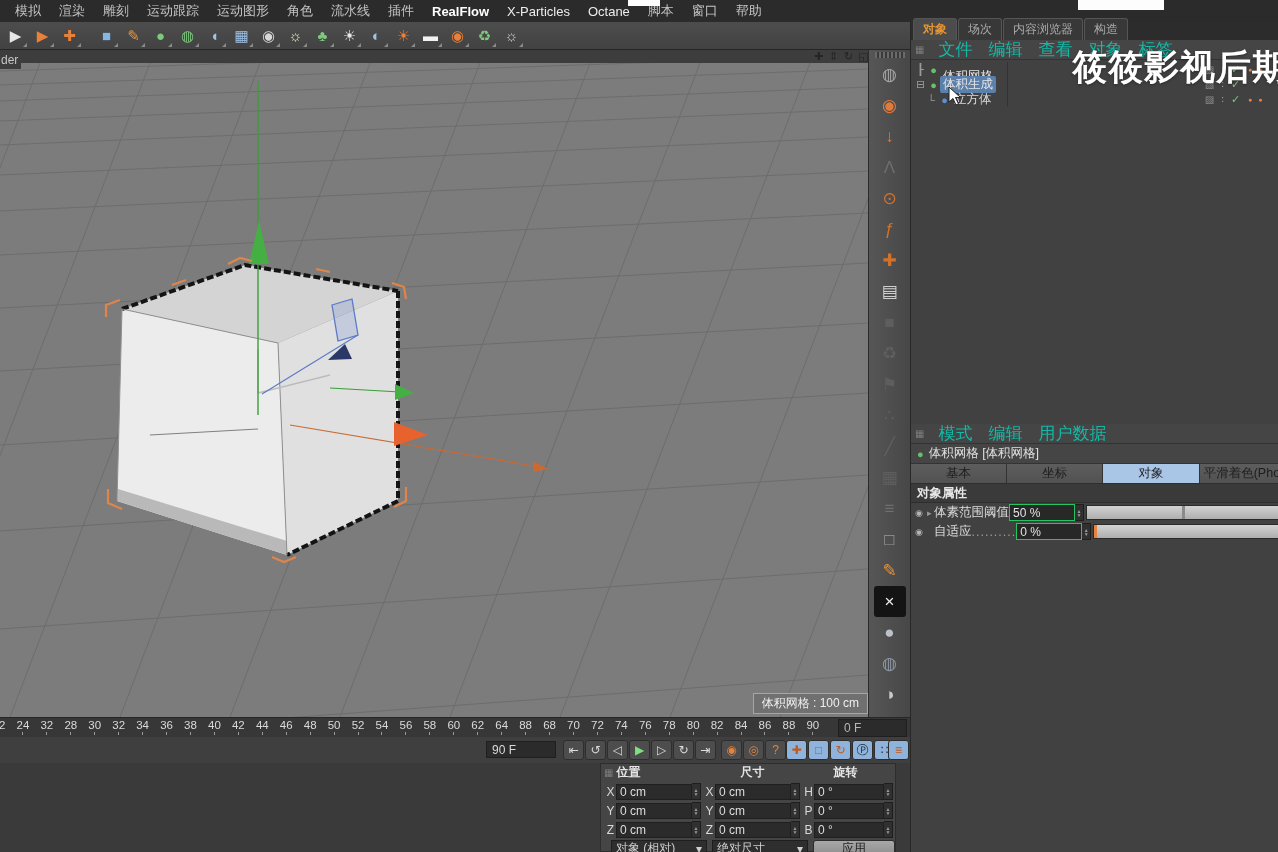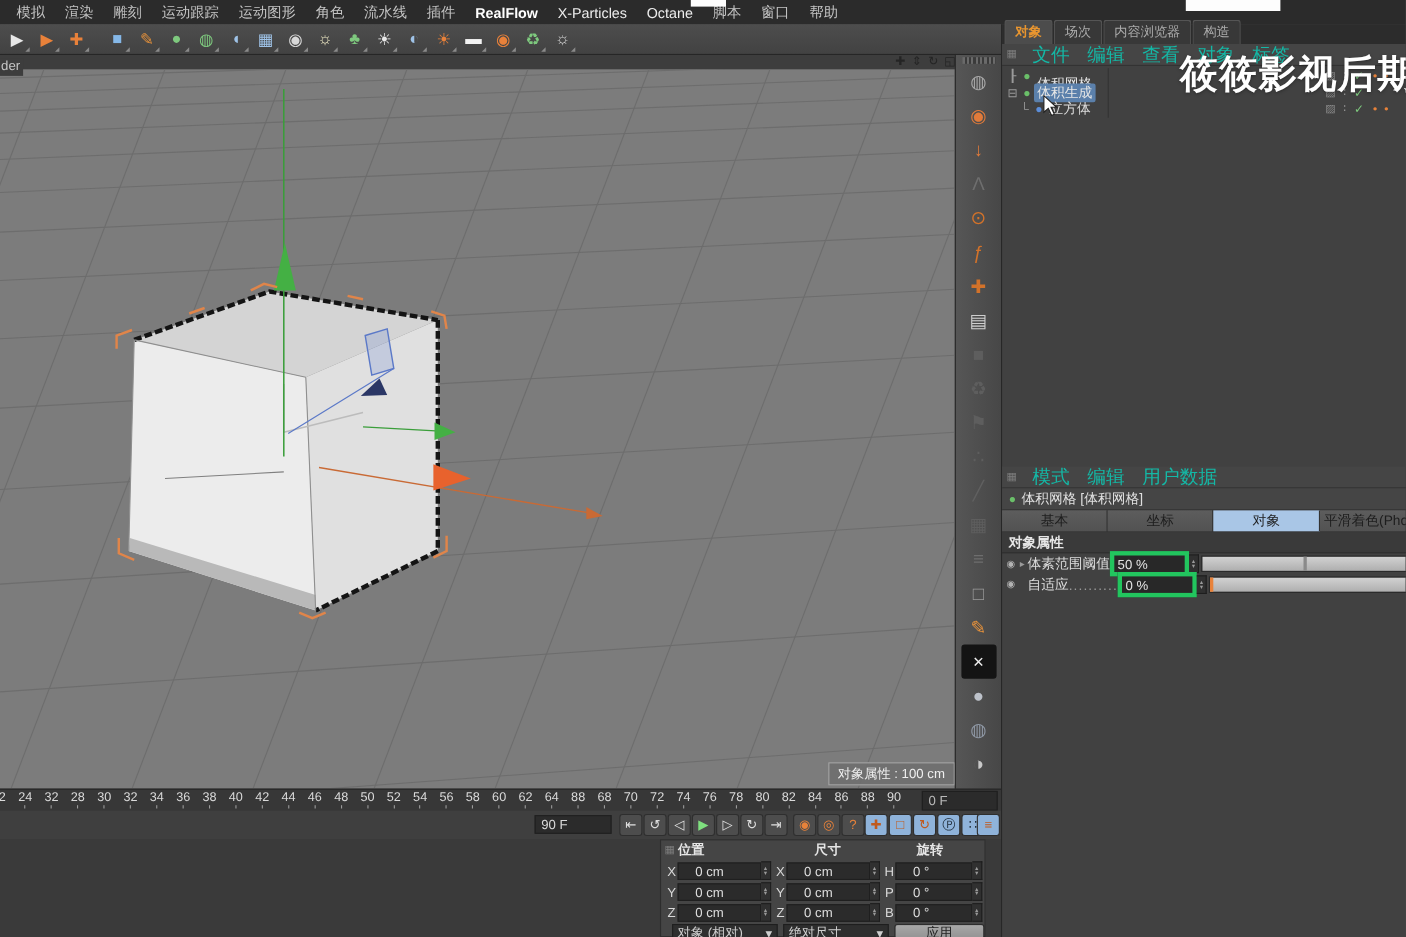--- a/index.html
+++ b/index.html
@@ -65,7 +65,7 @@
   .arow .exp{width:7px;color:#9a9a9a;font-size:9px;}
   .arow .albl{color:#dcdcdc;white-space:nowrap;}
   .arow .dots{color:#9a9a9a;letter-spacing:1px;overflow:hidden;white-space:nowrap;}
-  .arow .vbox{width:58px;height:15px;background:#282828;border:4px solid #22c55e;color:#e2e2e2;padding:0 3px;display:flex;align-items:center;font-size:12px;}
+  .arow .vbox{width:58px;height:15px;background:#282828;border:1px solid #22c55e;color:#e2e2e2;padding:0 3px;display:flex;align-items:center;font-size:12px;}
   .stepper{width:8px;height:15px;display:flex;flex-direction:column;align-items:center;justify-content:center;color:#9a9a9a;font-size:5px;line-height:4px;background:#303030;border:1px solid #1e1e1e;border-left:none;}
   .slider{position:relative;flex:1;height:13px;background:linear-gradient(#d2d2d2,#aeaeae);border:1px solid #2a2a2a;margin-left:2px;}
   .slider .handle{position:absolute;top:0;bottom:0;width:3px;}

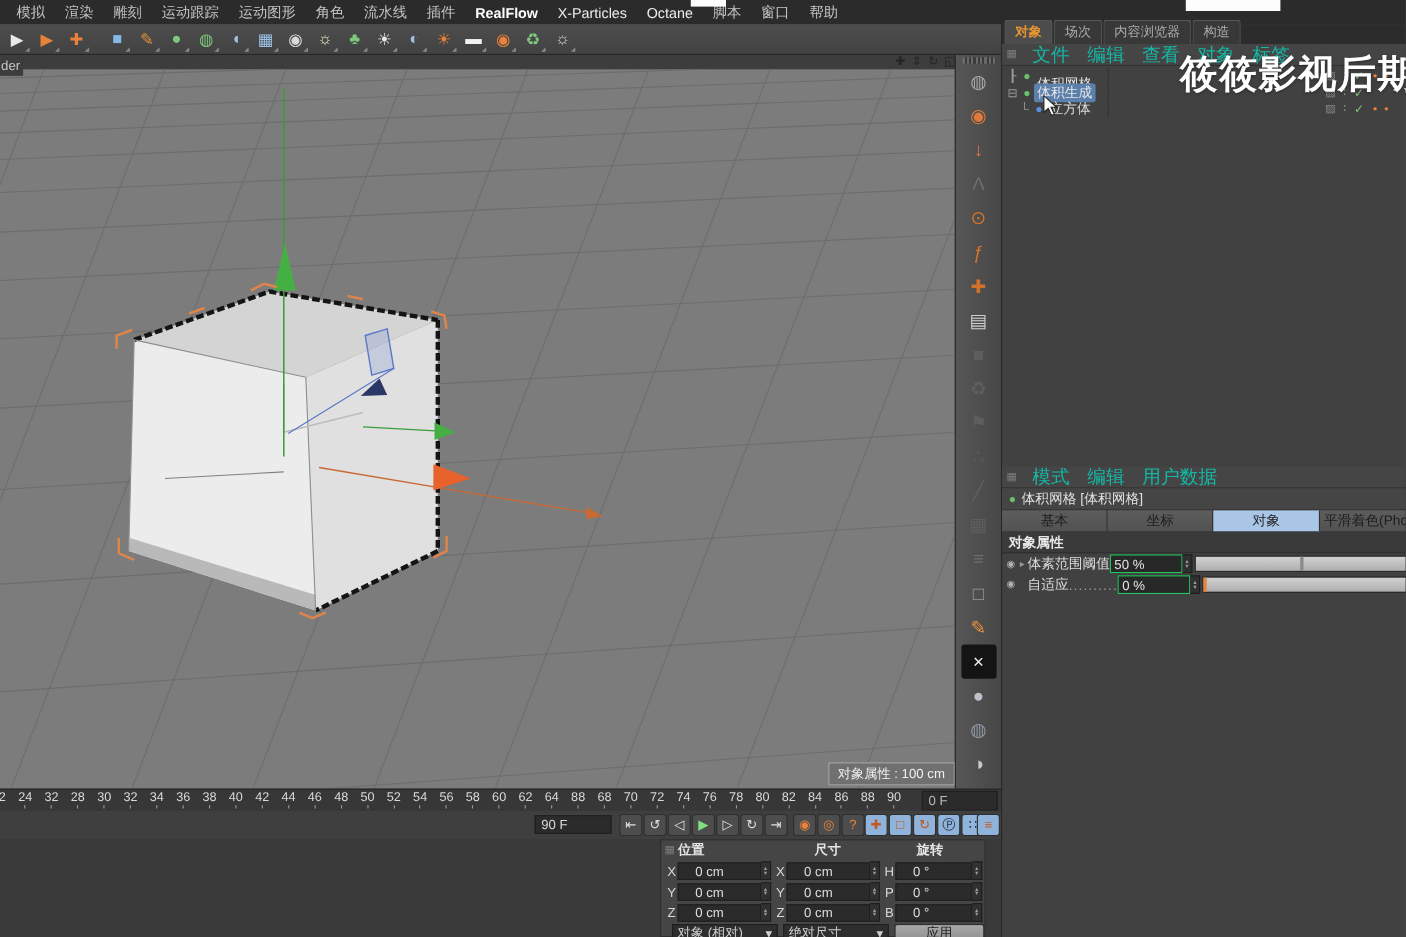--- a/index.html
+++ b/index.html
@@ -259,7 +259,7 @@
       </g>
     </g>
   </svg>
-  <div class="abs" id="grid-badge">对象属性 : 100 cm</div>
+  <div class="abs" id="grid-badge">体积网格 : 100 cm</div>
 </div>
 
 <div class="abs" id="sidebar">

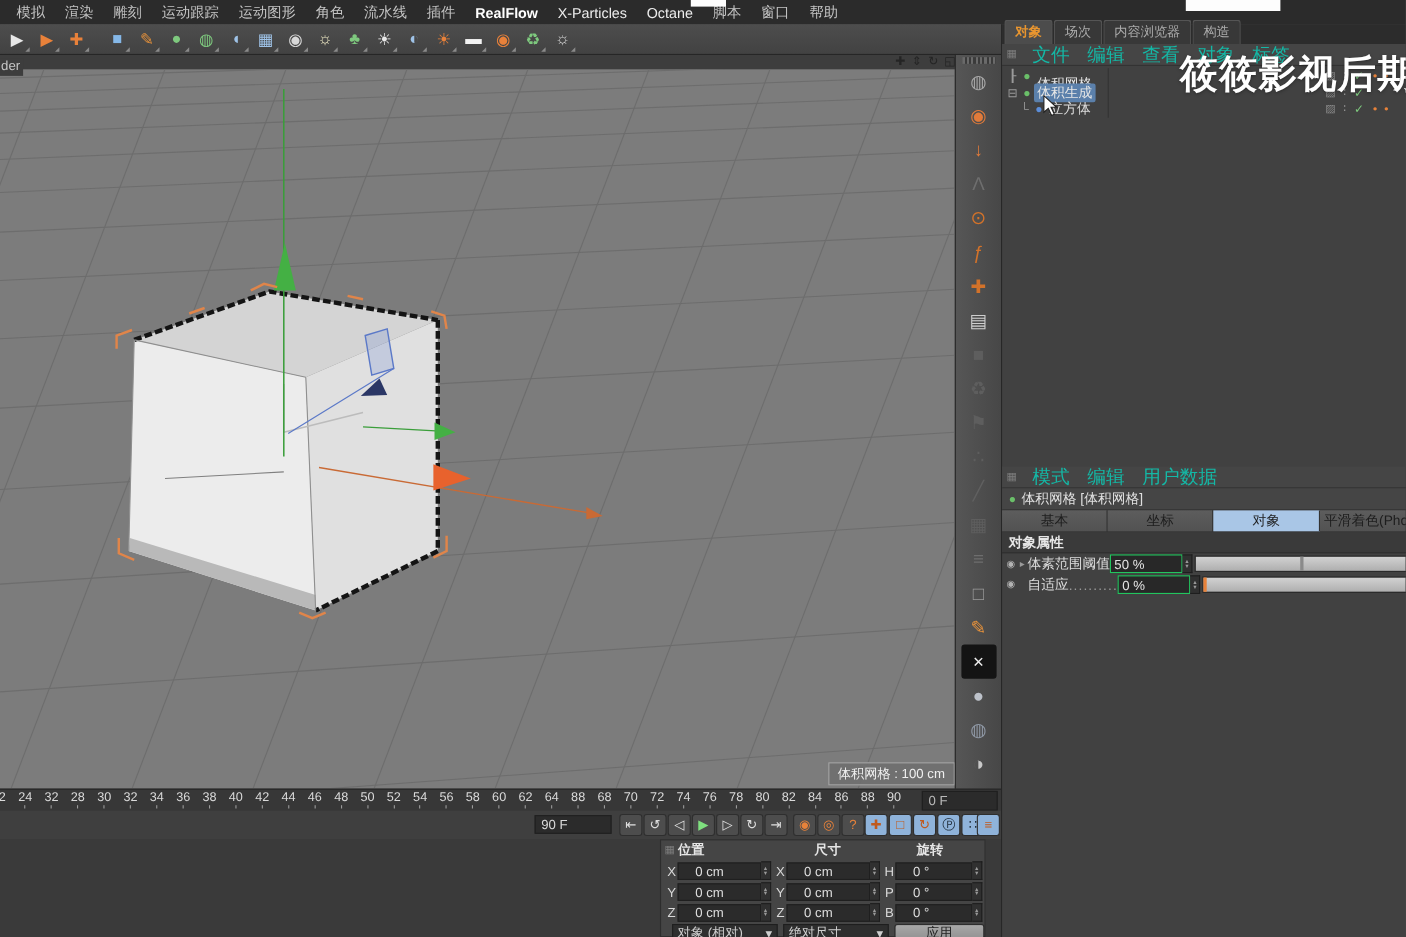--- a/index.html
+++ b/index.html
@@ -91,7 +91,7 @@
   .ccol{position:absolute;top:18px;width:96px;}
   .crow{display:flex;align-items:center;height:19px;}
   .crow .ax{width:11px;color:#d8d8d8;text-align:center;}
-  .crow .cval{flex:1;height:14px;background:#2b2b2b;border:1px solid #1f1f1f;color:#dedede;padding:0 15px;display:flex;align-items:flex-end;}
+  .crow .cval{flex:1;height:14px;background:#2b2b2b;border:1px solid #1f1f1f;color:#dedede;padding:0 3px;display:flex;align-items:flex-end;}
   #coords .cfoot{position:absolute;left:0;top:76px;width:100%;display:flex;gap:5px;padding-left:10px;box-sizing:border-box;}
   .dropdown{width:88px;height:15px;background:#2e2e2e;border:1px solid #1e1e1e;color:#cfcfcf;display:flex;align-items:center;justify-content:space-between;padding:0 4px;}
   #applybtn{width:82px;height:15px;background:linear-gradient(#a8a8a8,#8d8d8d);border:1px solid #2d2d2d;border-radius:3px 3px 0 0;color:#232323;display:flex;align-items:center;justify-content:center;}

